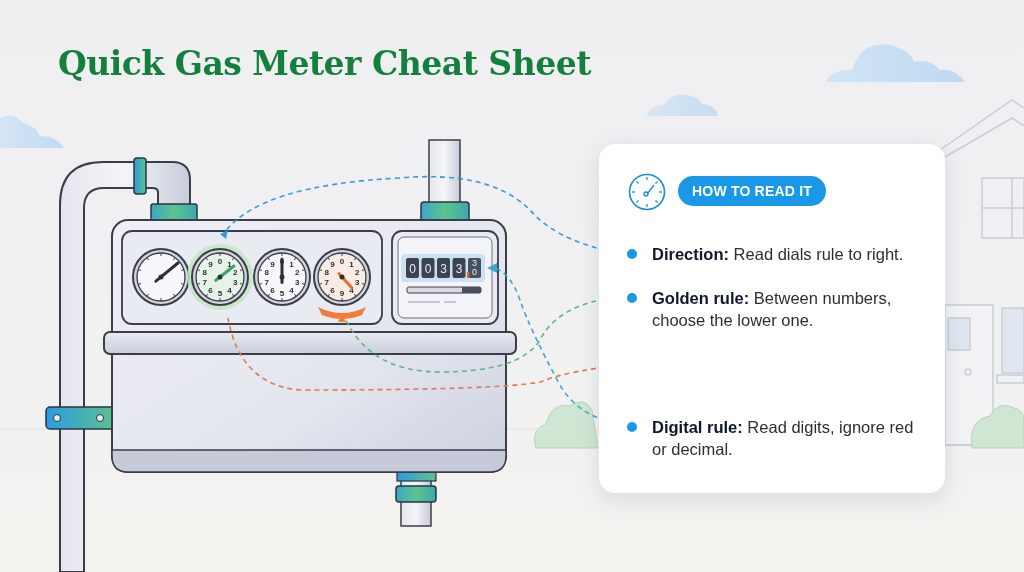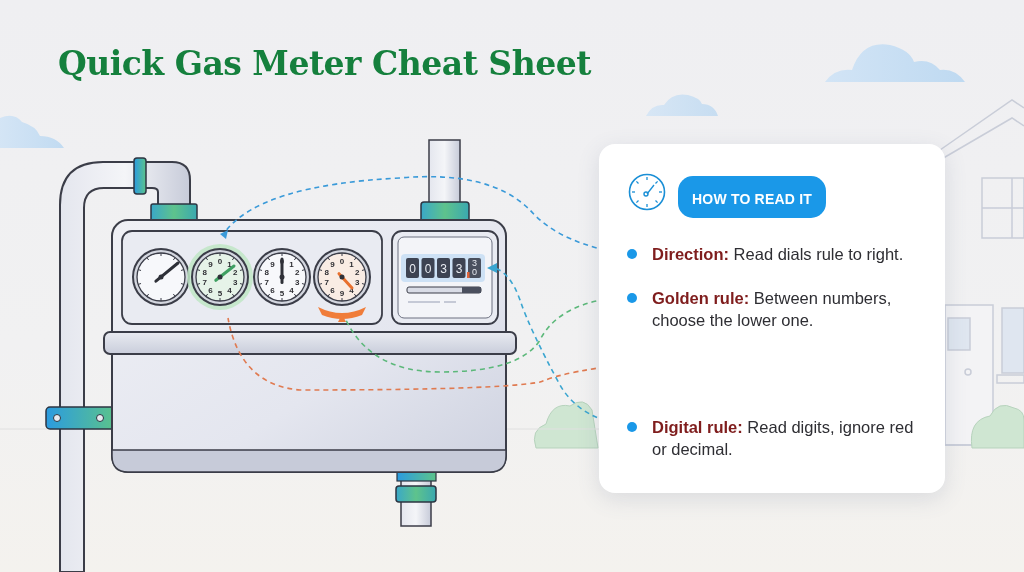--- a/index.html
+++ b/index.html
@@ -23,7 +23,7 @@
   }
   .card .gauge-icon { position: absolute; left: 28px; top: 28px; width: 40px; height: 40px; }
   .badge {
-    position: absolute; left: 79px; top: 32px; height: 42px; padding: 8px 14px;
+    position: absolute; left: 79px; top: 32px; height: 30px; padding: 0 14px;
     border-radius: 15px; background: #1a98e8; color: #fff;
     font-weight: bold; font-size: 14px; line-height: 30px; letter-spacing: 0.2px;
   }

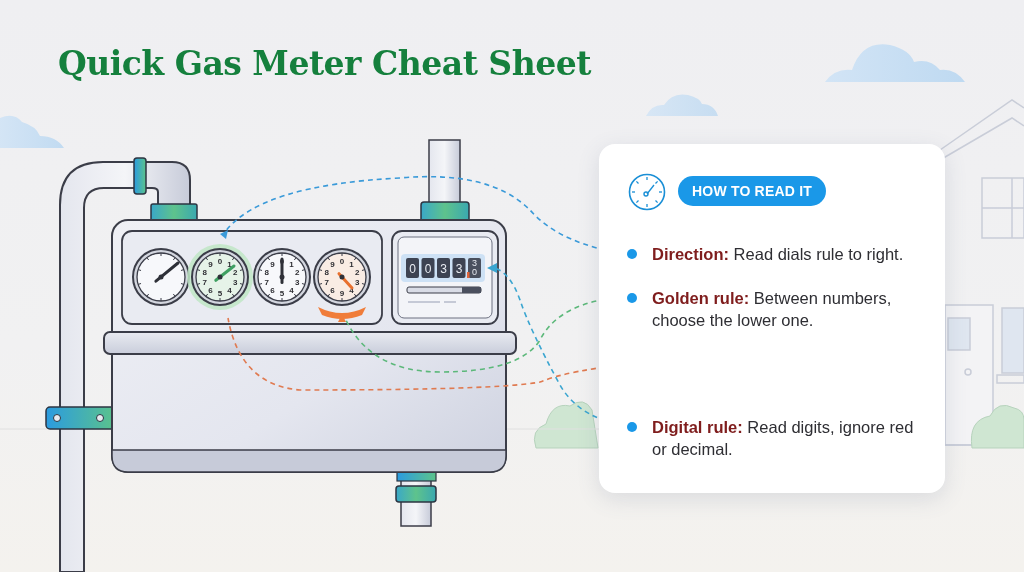--- a/index.html
+++ b/index.html
@@ -33,7 +33,7 @@
     background: #1a98e8;
   }
   .item .txt { margin-left: 25px; display: block; }
-  .item b { font-weight: bold; color: #7f1d1d; }
+  .item b { font-weight: bold; color: #0f172a; }
 </style>
 </head>
 <body>

